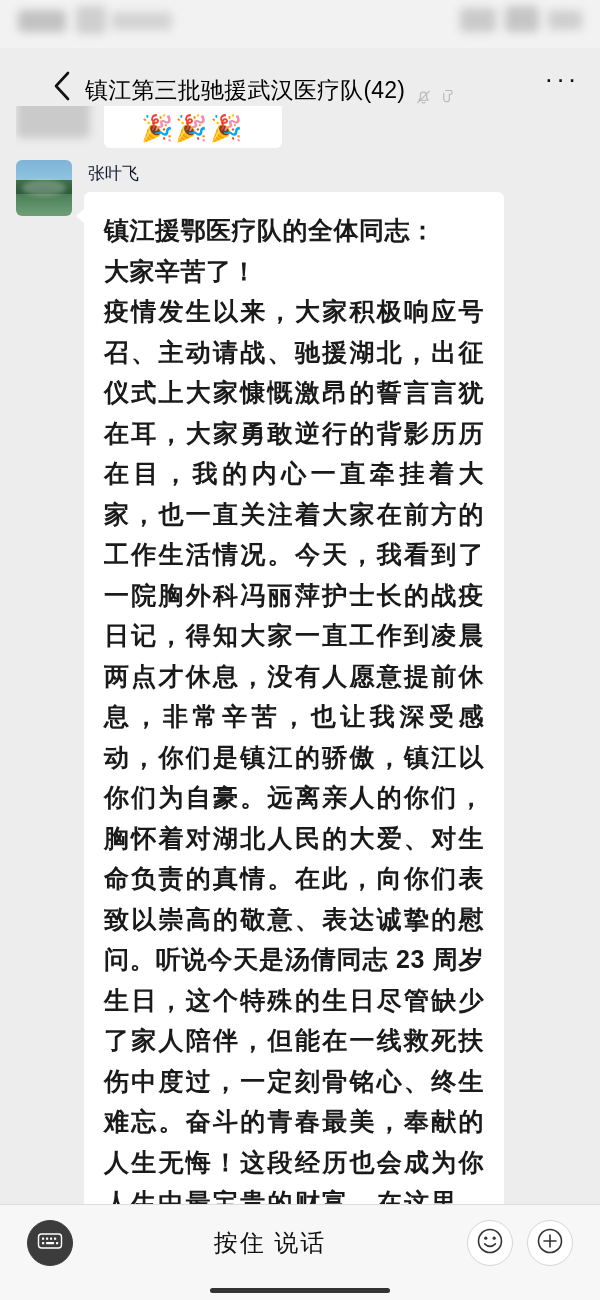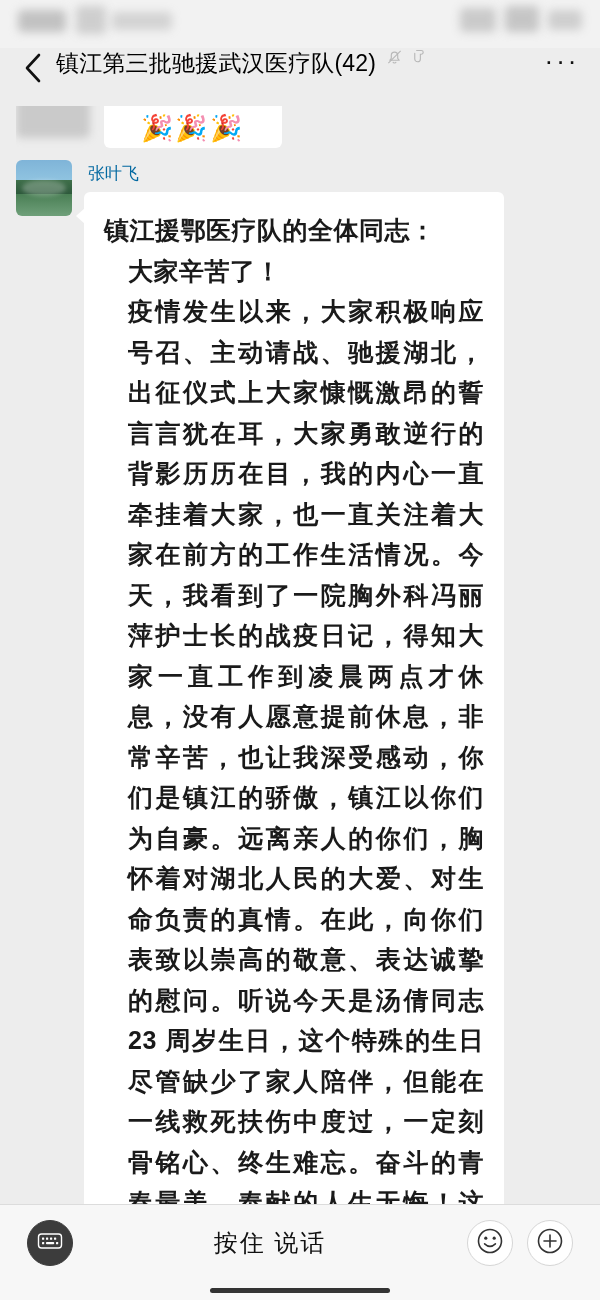--- a/index.html
+++ b/index.html
@@ -47,9 +47,10 @@
     height: 58px;
     background: #ededed;
     display: flex;
-    align-items: flex-start;
+    align-items: flex-end;
     flex: none;
     padding: 0 16px;
+    margin-left: 29px;
   }
   .back-btn {
     width: 34px;

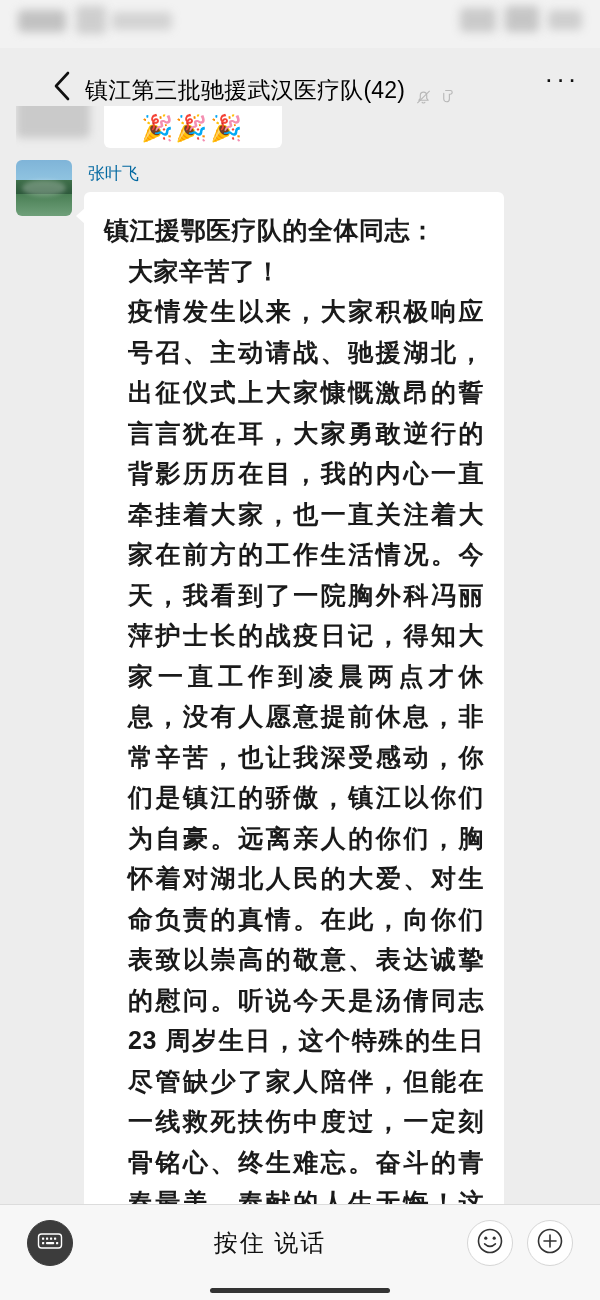--- a/index.html
+++ b/index.html
@@ -164,7 +164,7 @@
   }
   .sender-name {
     font-size: 17px;
-    color: #0369a1;
+    color: #0f172a;
     margin: 2px 0 7px 4px;
   }
   .bubble {

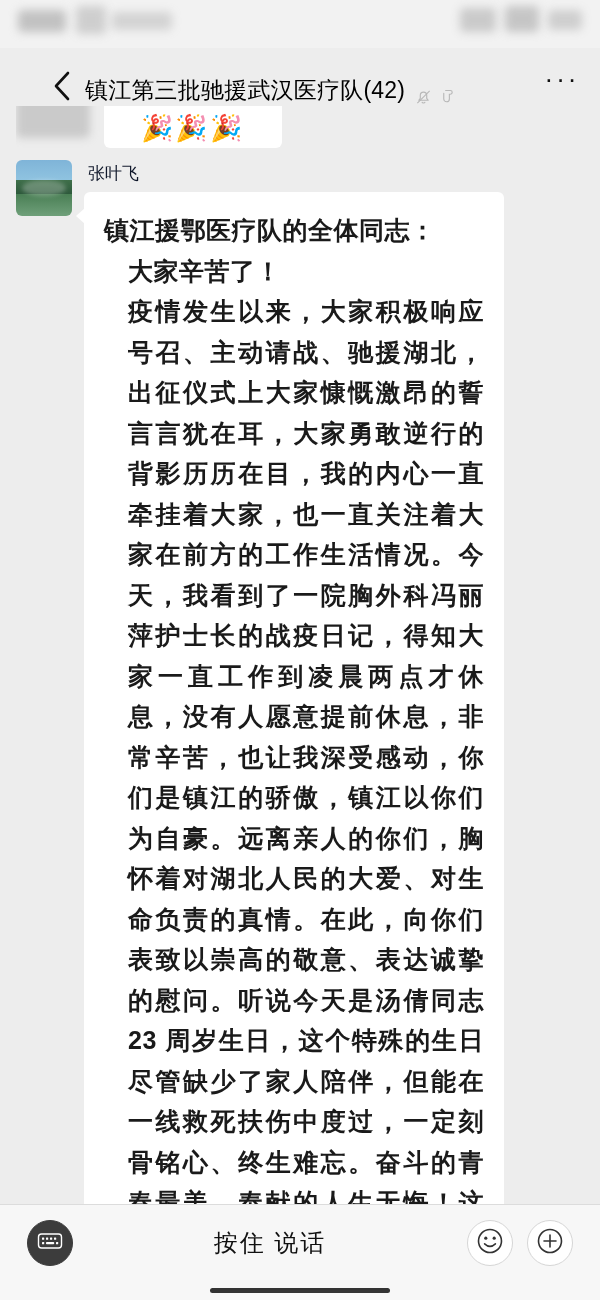--- a/index.html
+++ b/index.html
@@ -191,7 +191,7 @@
     border-right: 9px solid #fff;
   }
   .bubble p { margin: 0; font-weight: bold; }
-  .bubble p + p { margin-top: 0; margin-left: 24px; }
+  .bubble p + p { margin-top: 0; }
 
   
   .input-bar {

